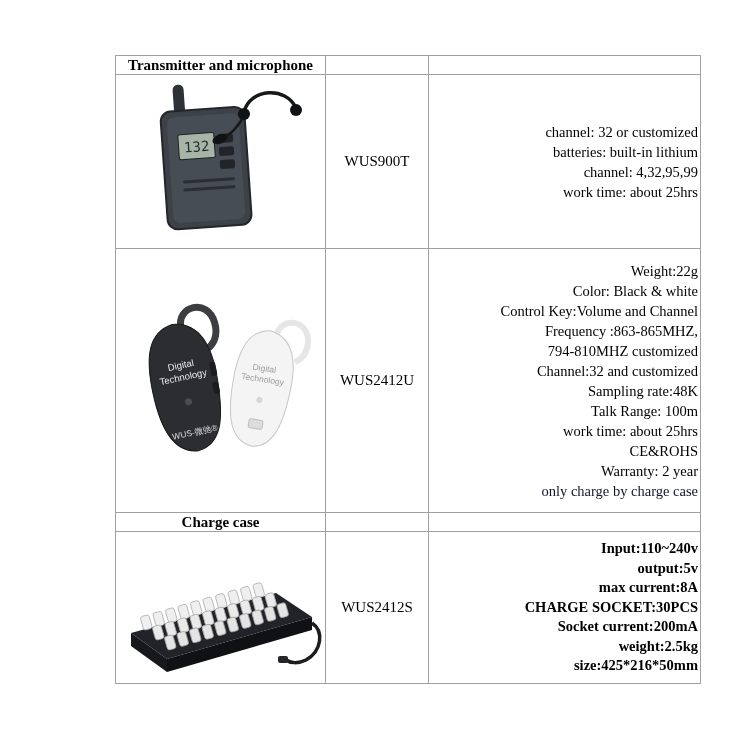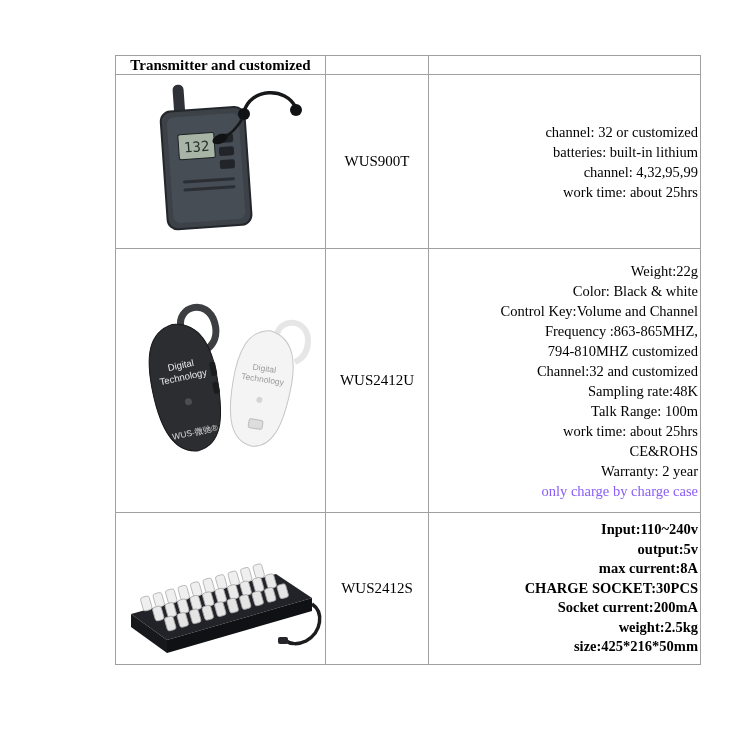--- a/index.html
+++ b/index.html
@@ -45,7 +45,7 @@
     <tbody>
 
       <tr class="hrow">
-        <td class="hcell">Transmitter and customized</td>
+        <td class="hcell">Transmitter and microphone</td>
         <td></td>
         <td></td>
       </tr>

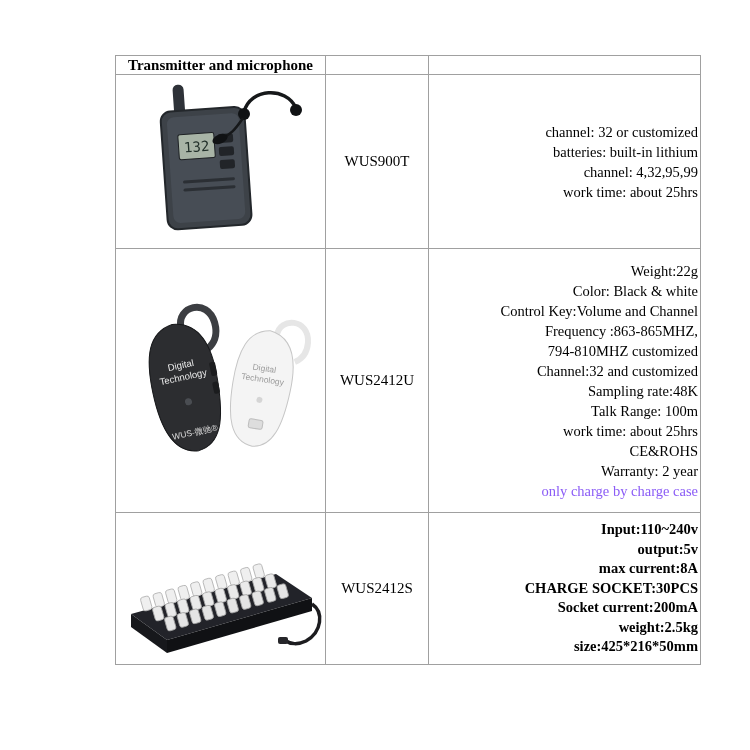--- a/index.html
+++ b/index.html
@@ -27,7 +27,7 @@
 
   .spec-cell { font-size:14.5px; line-height:20px; padding:3px 2px 3px 4px; text-align:right; }
   .spec-cell.bold { font-weight:bold; line-height:19.5px; font-size:14.5px; }
-  .spec-line.highlight { color:#8b5cf6; }
+  .spec-line.highlight { color:#0f172a; }
 
   .img-cell { text-align:center; }
   .img-cell svg { display:block; margin:0 auto; }

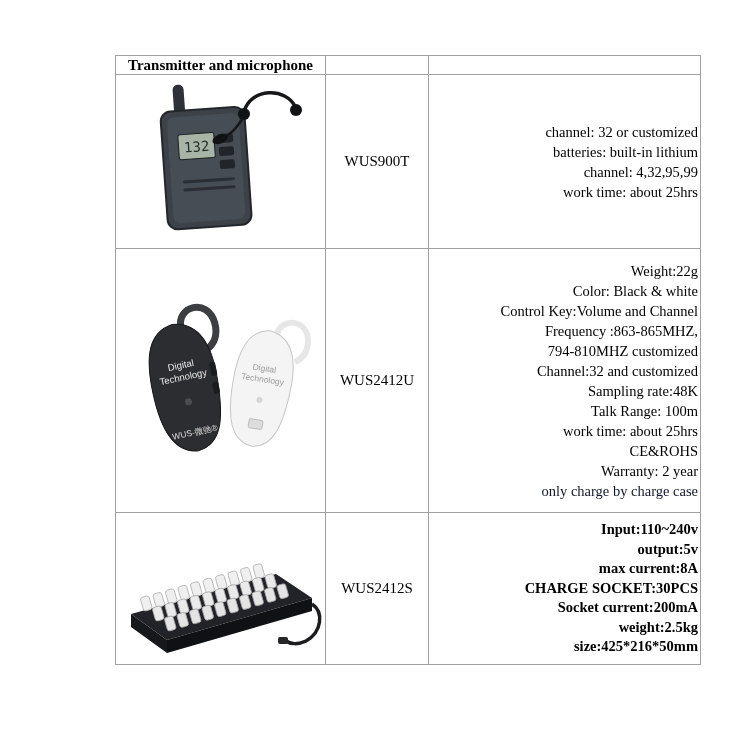--- a/index.html
+++ b/index.html
@@ -126,6 +126,11 @@
         </td>
       </tr>
 
+      <tr class="hrow">
+        <td class="hcell">Charge case</td>
+        <td></td>
+        <td></td>
+      </tr>
 
       <tr class="r3">
         <td class="img-cell">

